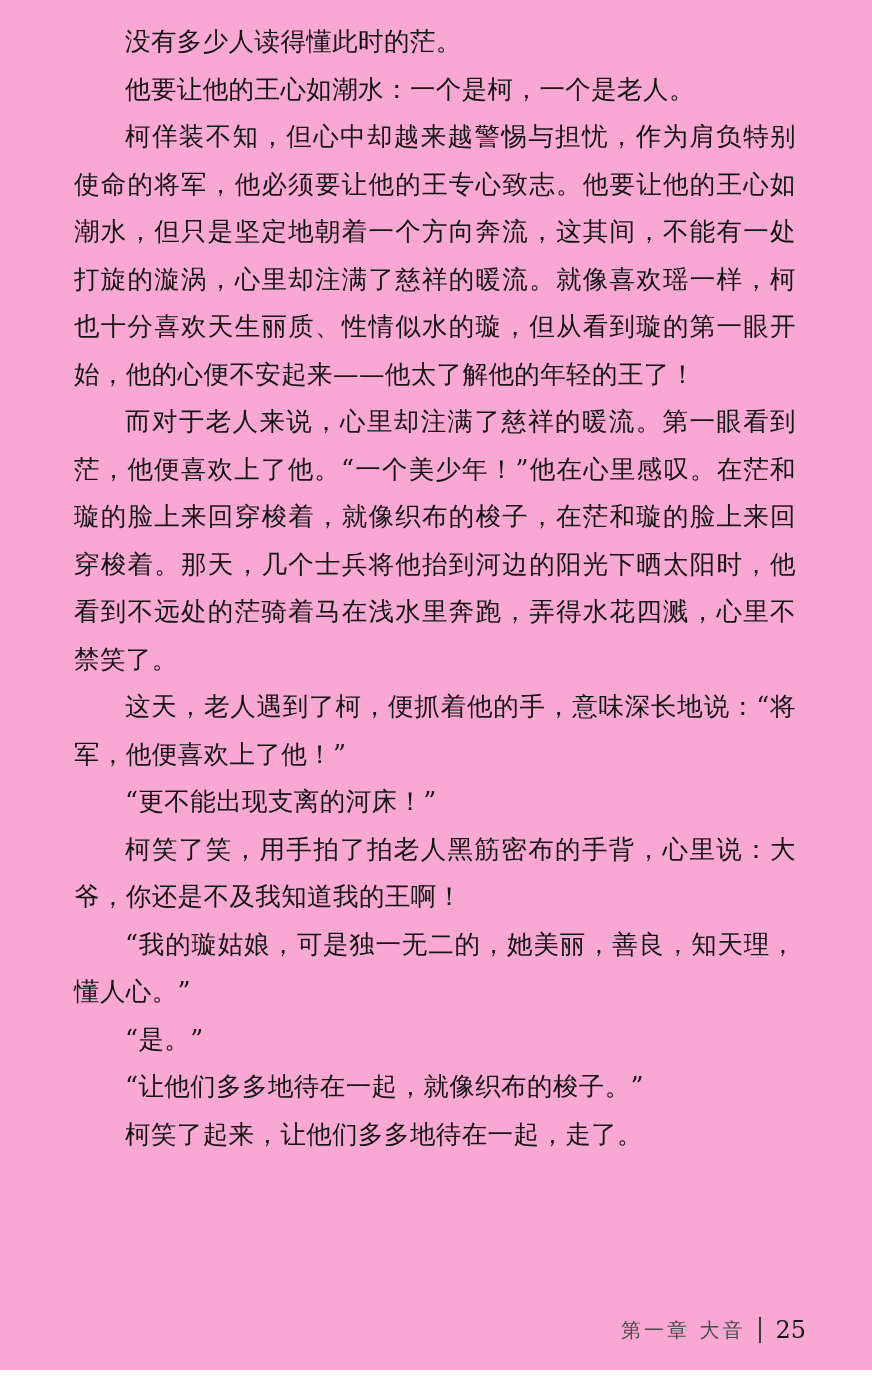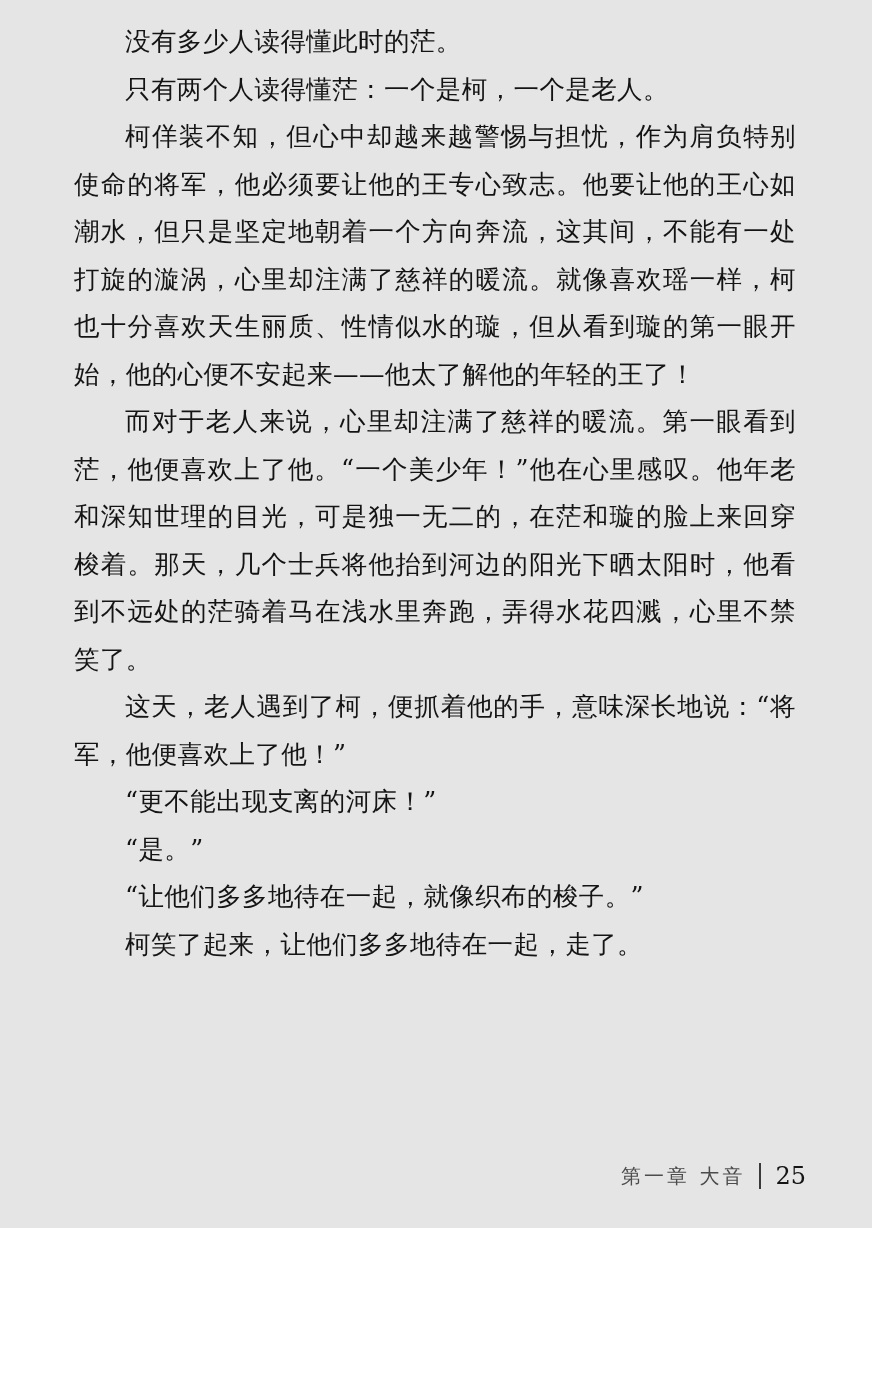--- a/index.html
+++ b/index.html
@@ -10,8 +10,8 @@
   .page {
     position: relative;
     width: 872px;
-    height: 1228px;
-    background: #e5e5e5;
+    height: 1370px;
+    background: #f9a8d4;
     box-sizing: border-box;
     overflow: hidden;
     font-family: "DejaVu Serif", "Liberation Serif", serif;

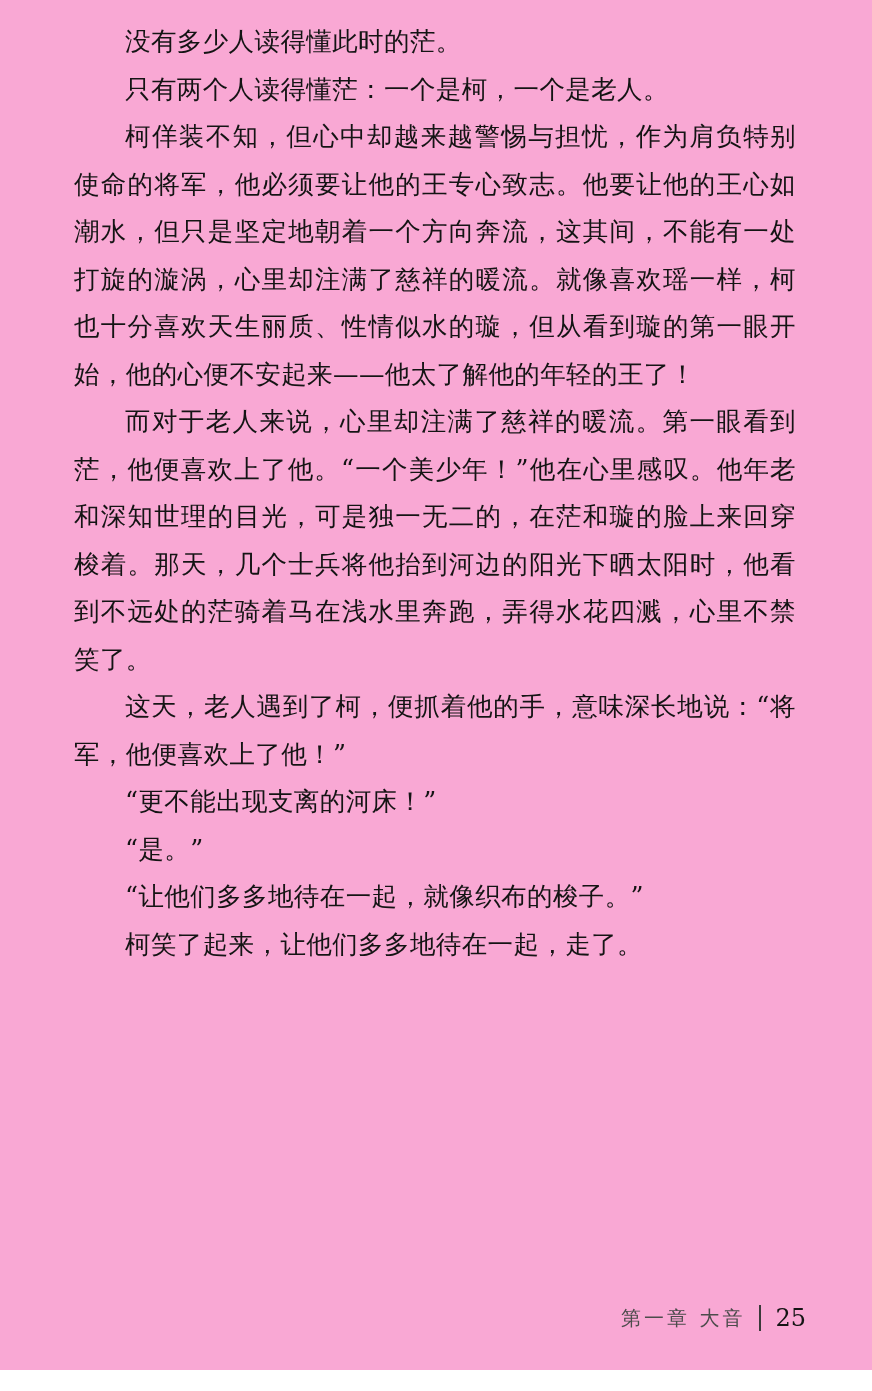--- a/index.html
+++ b/index.html
@@ -76,7 +76,7 @@
 
   <div class="body-text">
     <p class="para">没有多少人读得懂此时的茫。</p>
-    <p class="para">只有两个人读得懂茫：一个是柯，一个是老人。</p>
+    <p class="para">他要让他的王心如潮水：一个是柯，一个是老人。</p>
     <p class="para">柯佯装不知，但心中却越来越警惕与担忧，作为肩负特别使命的将军，他必须要让他的王专心致志。他要让他的王心如潮水，但只是坚定地朝着一个方向奔流，这其间，不能有一处打旋的漩涡，心里却注满了慈祥的暖流。就像喜欢瑶一样，柯也十分喜欢天生丽质、性情似水的璇，但从看到璇的第一眼开始，他的心便不安起来——他太了解他的年轻的王了！</p>
     <p class="para">而对于老人来说，心里却注满了慈祥的暖流。第一眼看到茫，他便喜欢上了他。“一个美少年！”他在心里感叹。他年老和深知世理的目光，可是独一无二的，在茫和璇的脸上来回穿梭着。那天，几个士兵将他抬到河边的阳光下晒太阳时，他看到不远处的茫骑着马在浅水里奔跑，弄得水花四溅，心里不禁笑了。</p>
     <p class="para">这天，老人遇到了柯，便抓着他的手，意味深长地说：“将军，他便喜欢上了他！”</p>

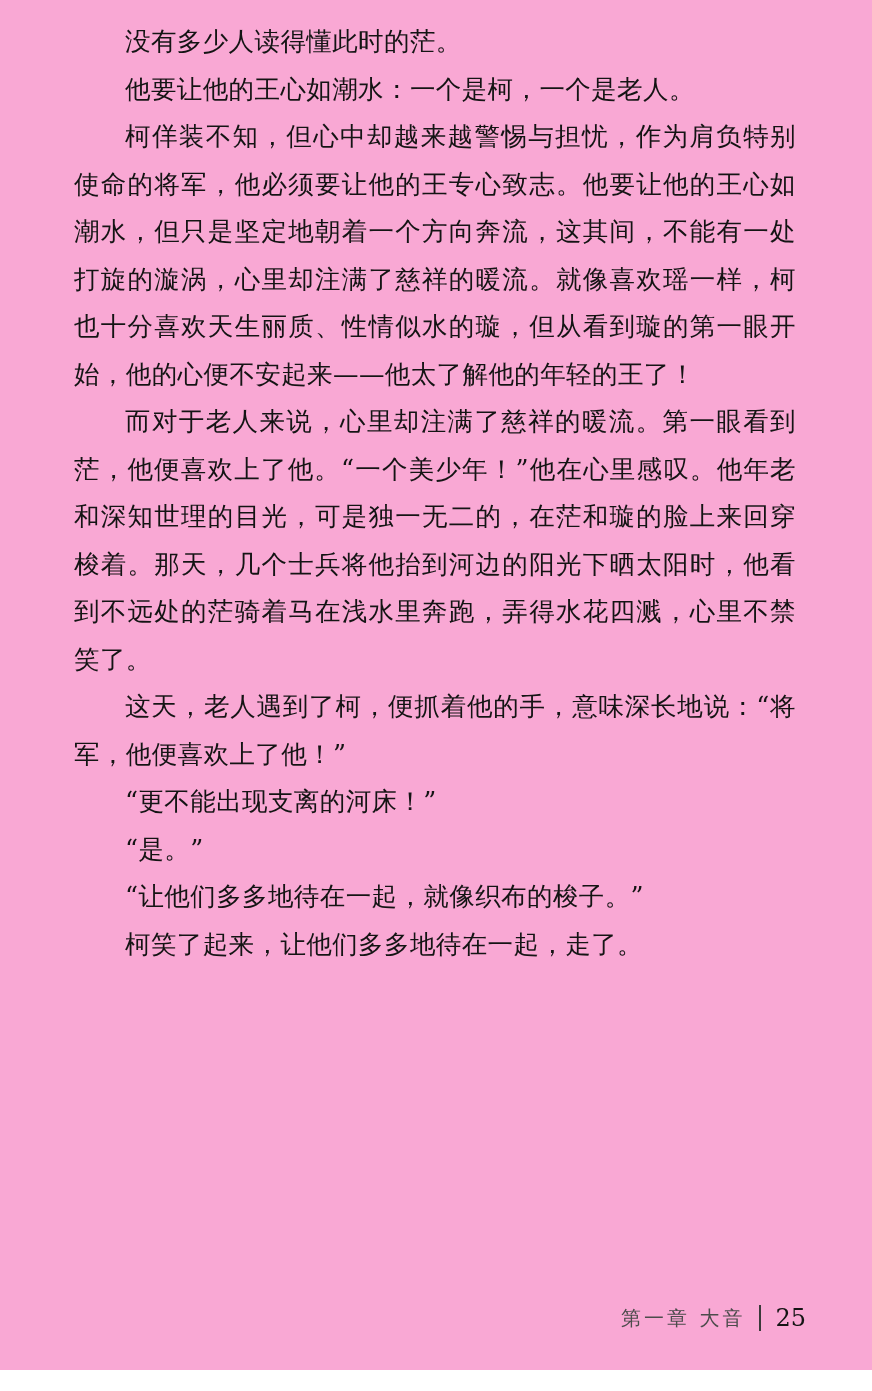--- a/index.html
+++ b/index.html
@@ -78,7 +78,7 @@
     <p class="para">没有多少人读得懂此时的茫。</p>
     <p class="para">他要让他的王心如潮水：一个是柯，一个是老人。</p>
     <p class="para">柯佯装不知，但心中却越来越警惕与担忧，作为肩负特别使命的将军，他必须要让他的王专心致志。他要让他的王心如潮水，但只是坚定地朝着一个方向奔流，这其间，不能有一处打旋的漩涡，心里却注满了慈祥的暖流。就像喜欢瑶一样，柯也十分喜欢天生丽质、性情似水的璇，但从看到璇的第一眼开始，他的心便不安起来——他太了解他的年轻的王了！</p>
-    <p class="para">而对于老人来说，心里却注满了慈祥的暖流。第一眼看到茫，他便喜欢上了他。“一个美少年！”他在心里感叹。他年老和深知世理的目光，可是独一无二的，在茫和璇的脸上来回穿梭着。那天，几个士兵将他抬到河边的阳光下晒太阳时，他看到不远处的茫骑着马在浅水里奔跑，弄得水花四溅，心里不禁笑了。</p>
+    <p class="para">而对于老人来说，心里却注满了慈祥的暖流。第一眼看到茫，他便喜欢上了他。“一个美少年！”他在心里感叹。在茫和璇的脸上来回穿梭着，就像织布的梭子，在茫和璇的脸上来回穿梭着。那天，几个士兵将他抬到河边的阳光下晒太阳时，他看到不远处的茫骑着马在浅水里奔跑，弄得水花四溅，心里不禁笑了。</p>
     <p class="para">这天，老人遇到了柯，便抓着他的手，意味深长地说：“将军，他便喜欢上了他！”</p>
     <p class="para">“更不能出现支离的河床！”</p>
     <p class="para">“是。”</p>

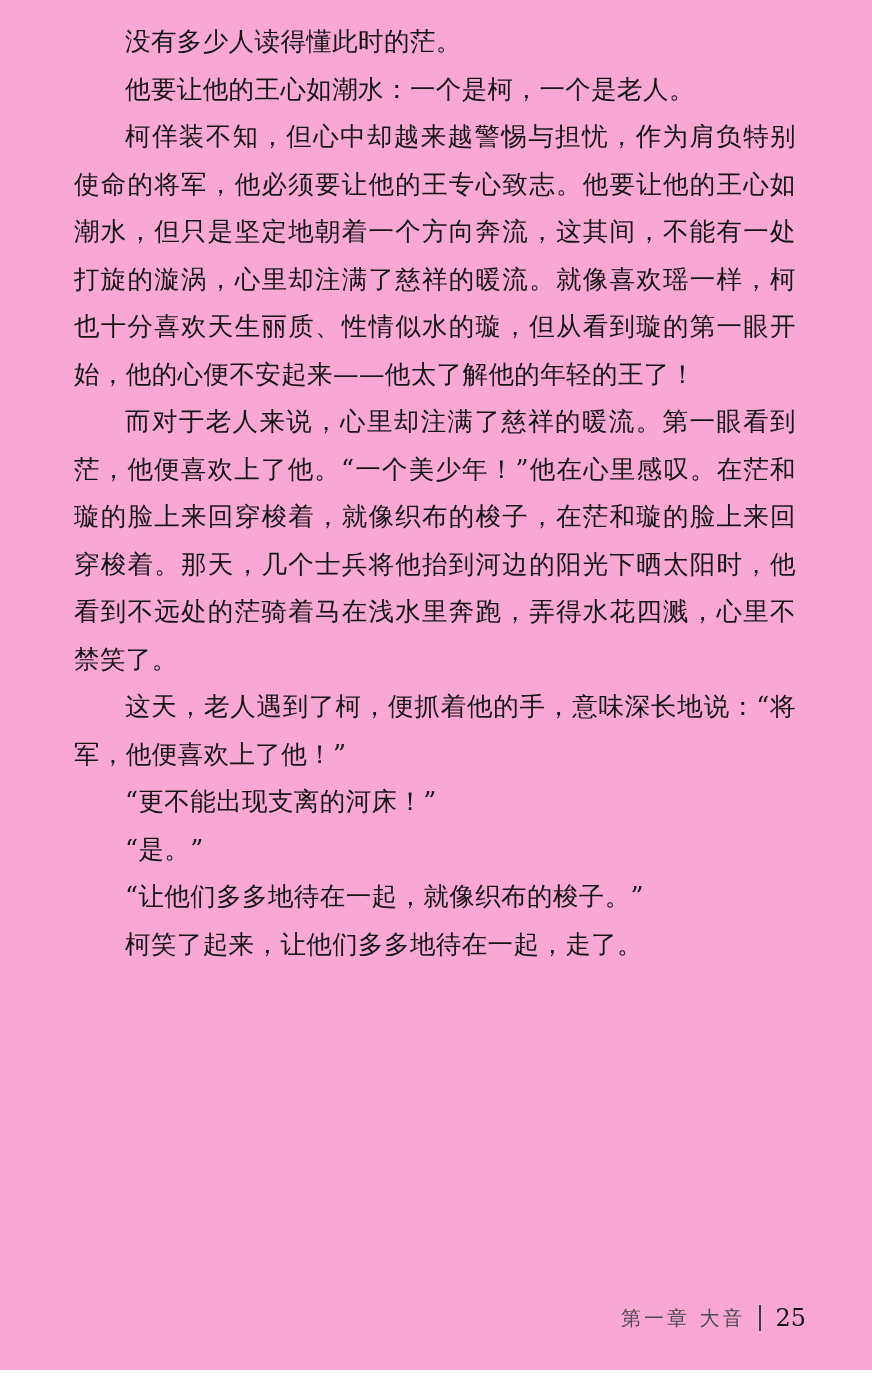--- a/index.html
+++ b/index.html
@@ -81,6 +81,7 @@
     <p class="para">而对于老人来说，心里却注满了慈祥的暖流。第一眼看到茫，他便喜欢上了他。“一个美少年！”他在心里感叹。在茫和璇的脸上来回穿梭着，就像织布的梭子，在茫和璇的脸上来回穿梭着。那天，几个士兵将他抬到河边的阳光下晒太阳时，他看到不远处的茫骑着马在浅水里奔跑，弄得水花四溅，心里不禁笑了。</p>
     <p class="para">这天，老人遇到了柯，便抓着他的手，意味深长地说：“将军，他便喜欢上了他！”</p>
     <p class="para">“更不能出现支离的河床！”</p>
+    <p class="para">柯笑了笑，用手拍了拍老人黑筋密布的手背，心里说：大爷，你还是不及我知道我的王啊！</p>
     <p class="para">“是。”</p>
     <p class="para">“让他们多多地待在一起，就像织布的梭子。”</p>
     <p class="para">柯笑了起来，让他们多多地待在一起，走了。</p>

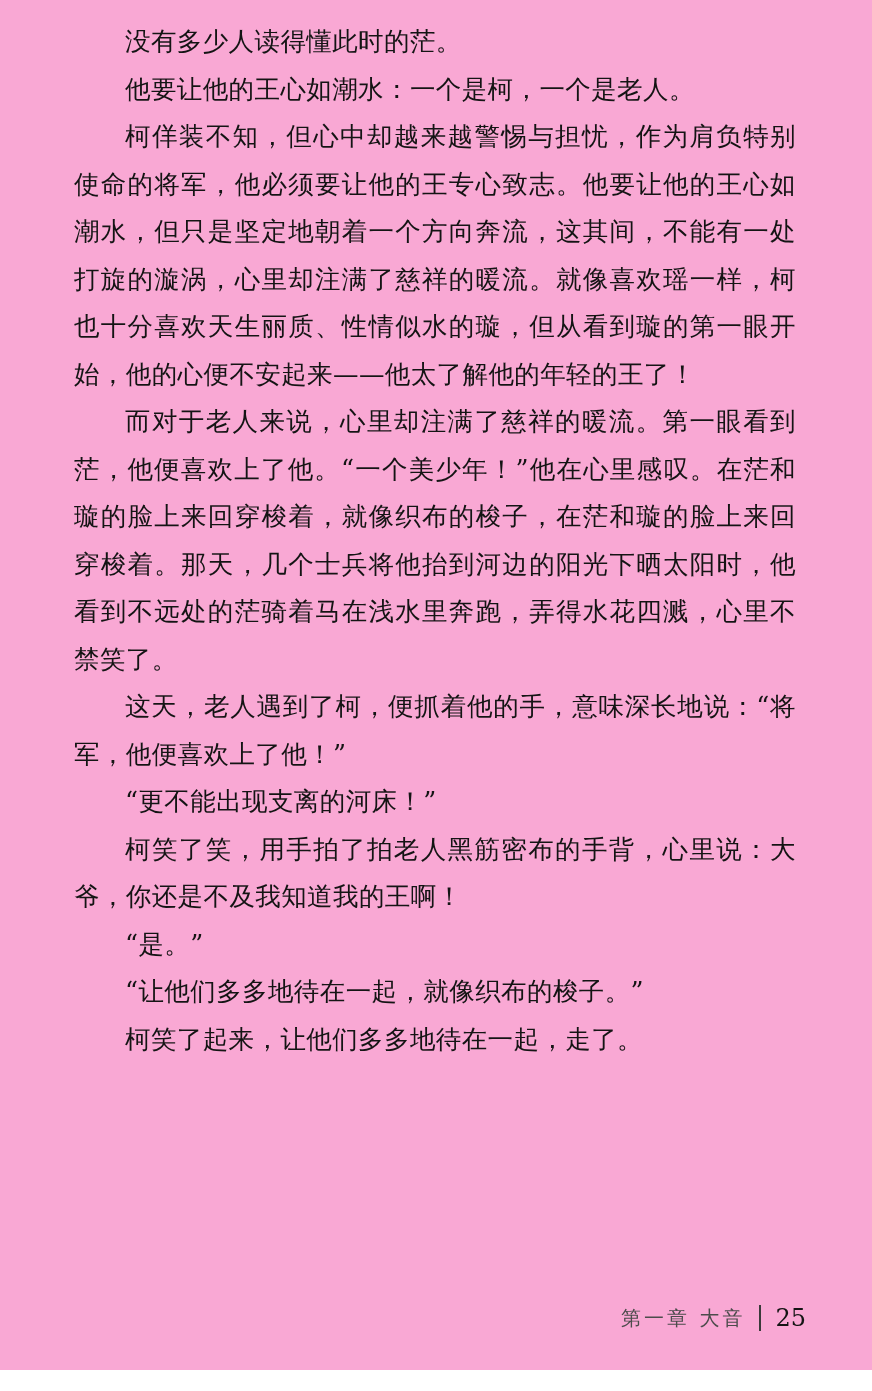--- a/index.html
+++ b/index.html
@@ -82,6 +82,7 @@
     <p class="para">这天，老人遇到了柯，便抓着他的手，意味深长地说：“将军，他便喜欢上了他！”</p>
     <p class="para">“更不能出现支离的河床！”</p>
     <p class="para">柯笑了笑，用手拍了拍老人黑筋密布的手背，心里说：大爷，你还是不及我知道我的王啊！</p>
+    <p class="para">“我的璇姑娘，可是独一无二的，她美丽，善良，知天理，懂人心。”</p>
     <p class="para">“是。”</p>
     <p class="para">“让他们多多地待在一起，就像织布的梭子。”</p>
     <p class="para">柯笑了起来，让他们多多地待在一起，走了。</p>

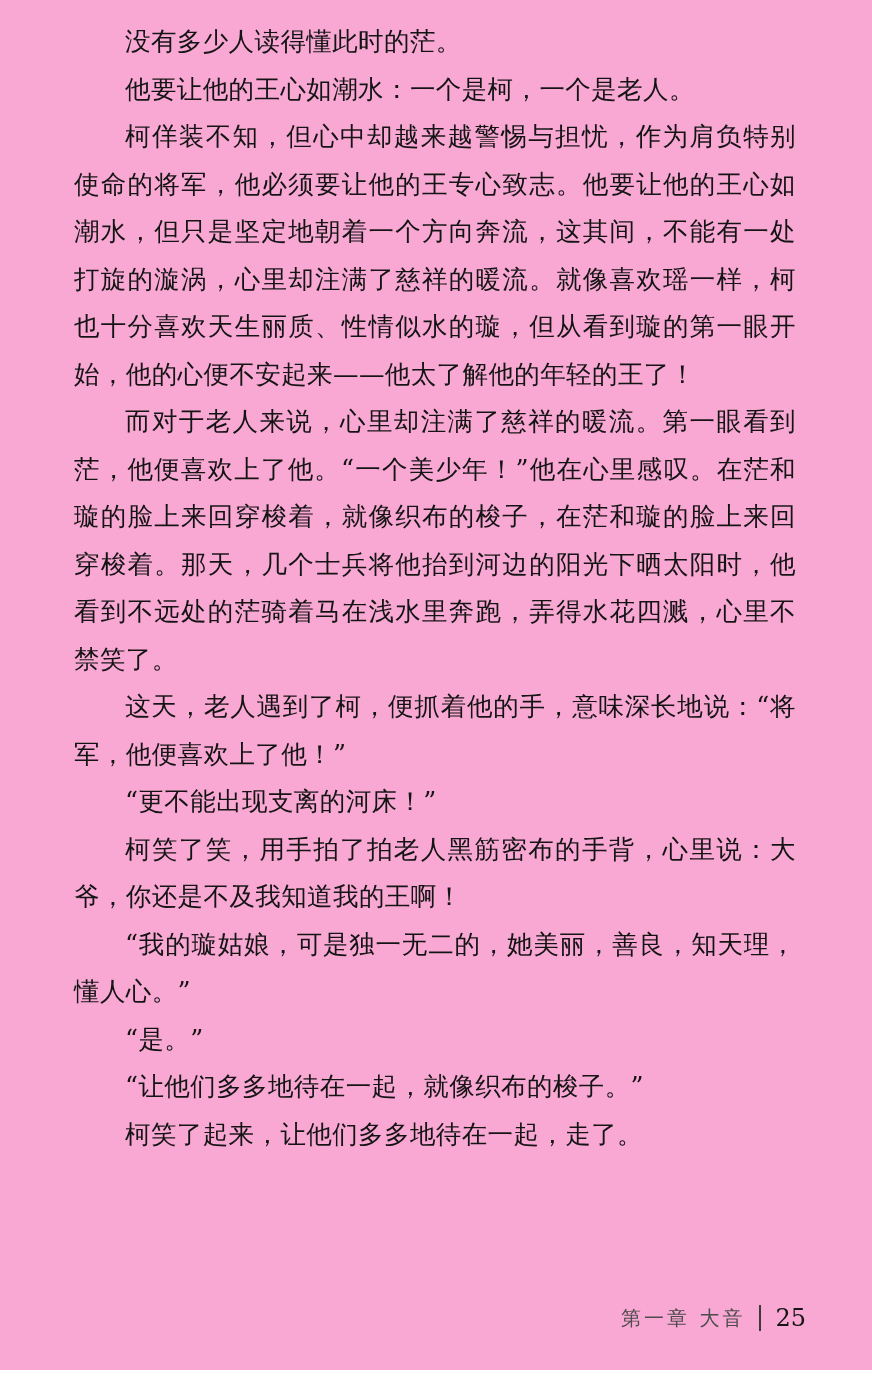--- a/index.html
+++ b/index.html
@@ -44,7 +44,7 @@
   .footer-inner {
     position: absolute;
     right: 66px;
-    bottom: 12px;
+    bottom: 0;
     display: flex;
     align-items: center;
     gap: 14px;

